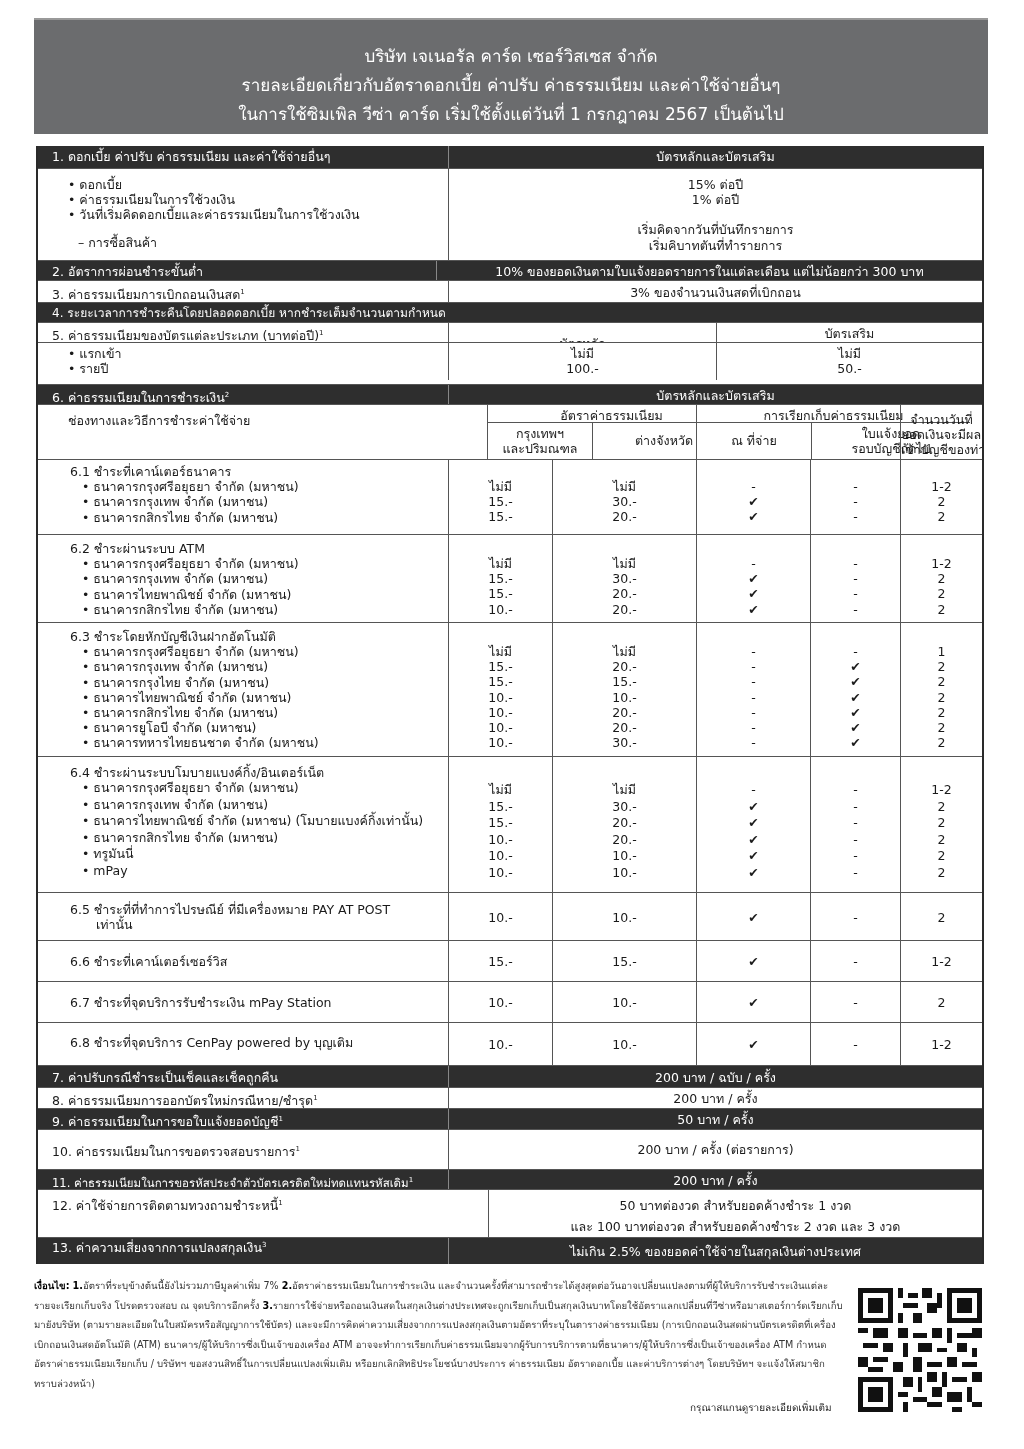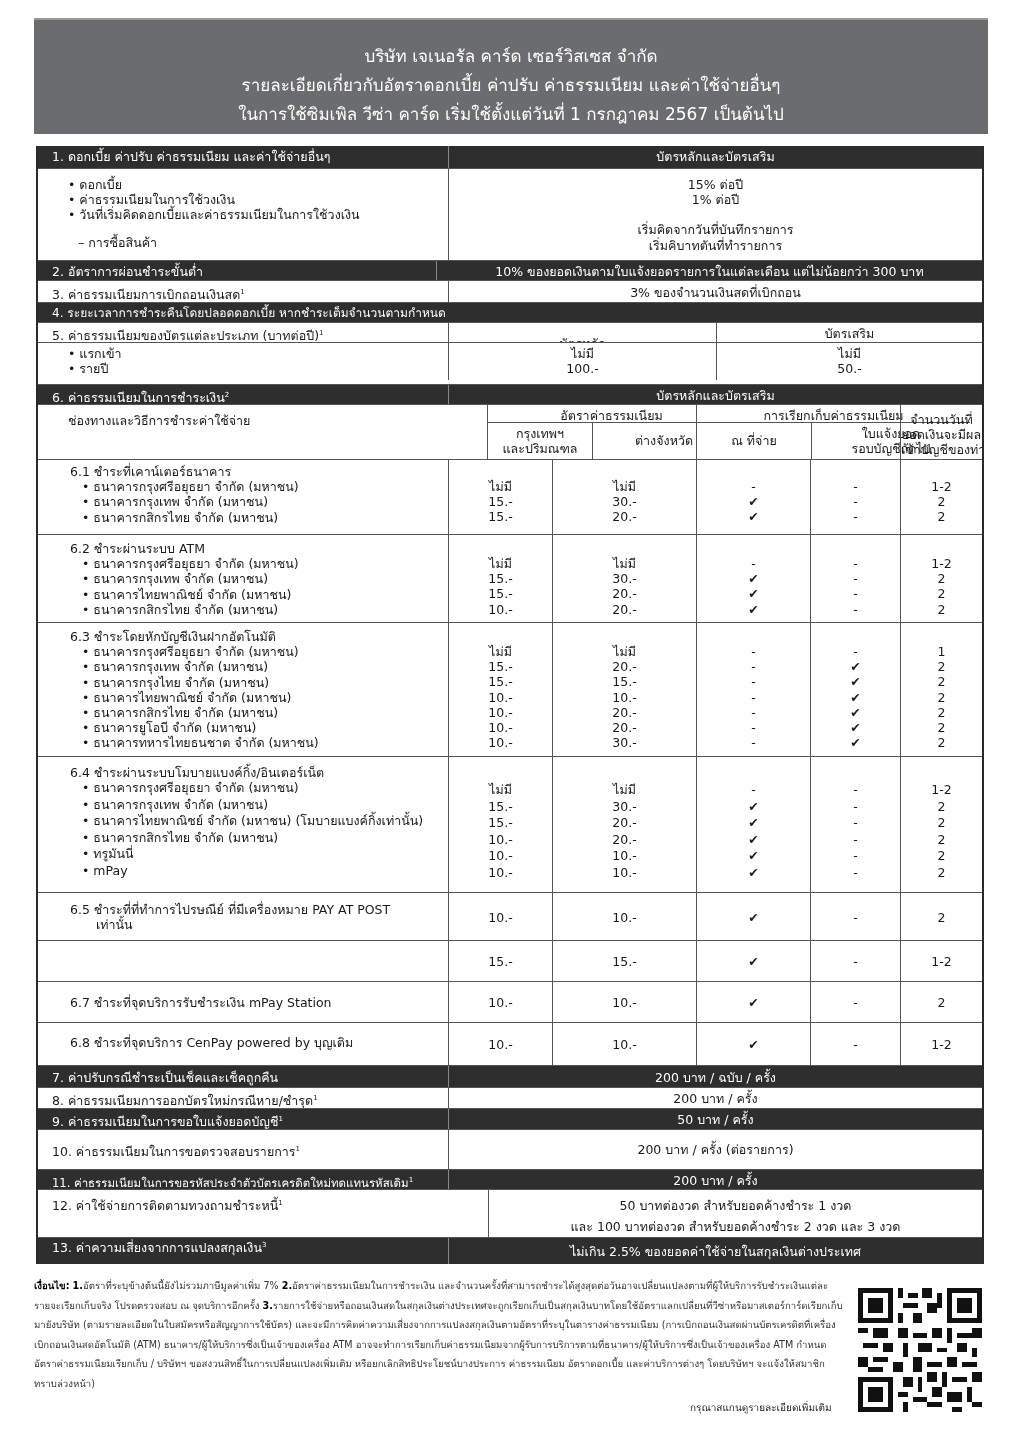--- a/index.html
+++ b/index.html
@@ -322,6 +322,7 @@
   </div>
 
   <div class="row" style="top:794px;height:41px;">
+    <div class="cell t" style="left:0;width:410px;padding:13px 0 0 32px;">6.6 ชำระที่เคาน์เตอร์เซอร์วิส</div>
     <div class="cell vl c t" style="left:410px;width:104px;padding-top:13px;">15.-</div>
     <div class="cell vl c t" style="left:514px;width:144px;padding-top:13px;">15.-</div>
     <div class="cell vl c t" style="left:658px;width:114px;padding-top:13px;">✔</div>

